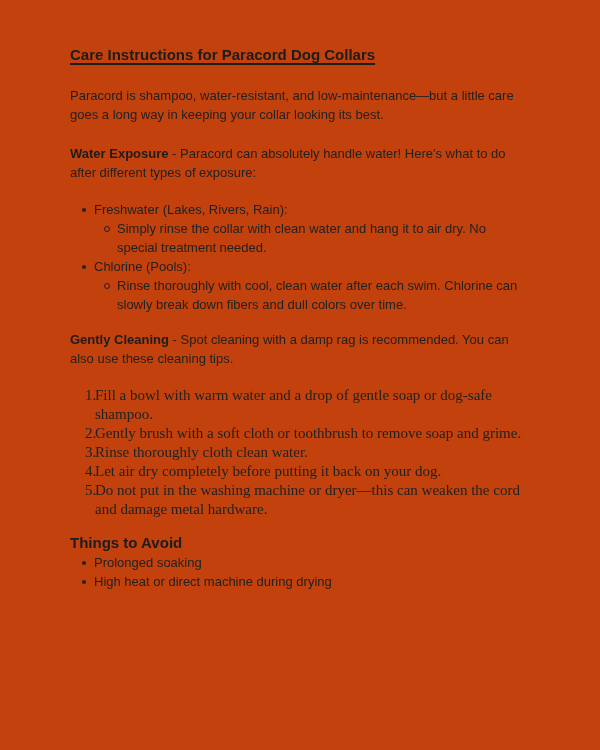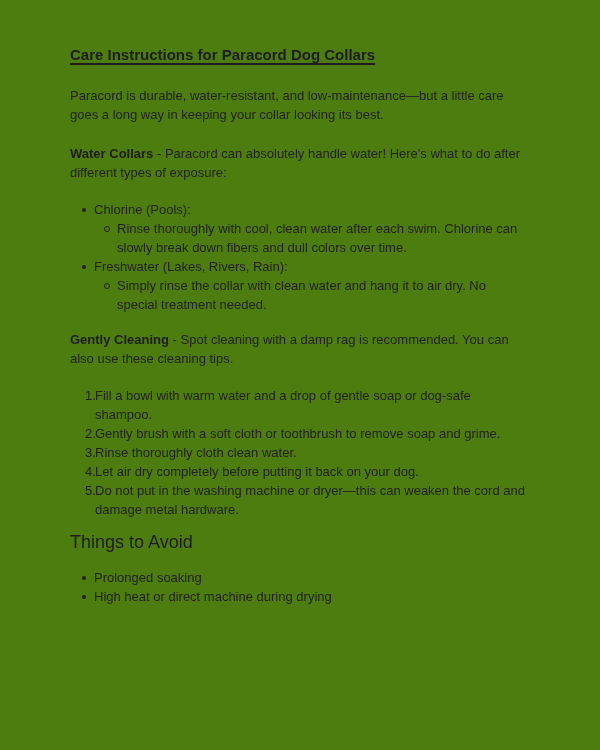--- a/index.html
+++ b/index.html
@@ -19,7 +19,7 @@
     width: 600px;
     height: 750px;
     padding: 45px 70px 0 70px;
-    background: #4d7c0f;
+    background: #c2410c;
   }
   h1.doc-title {
     font-size: 15px;

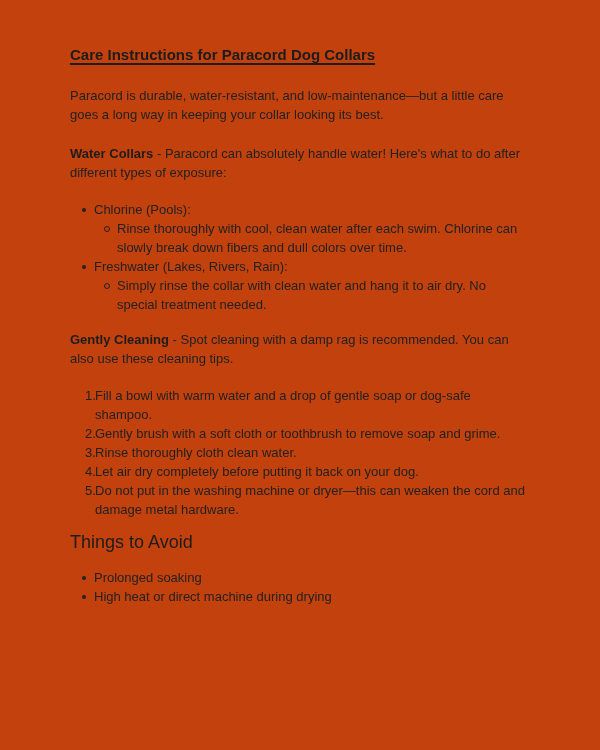--- a/index.html
+++ b/index.html
@@ -115,7 +115,7 @@
 
   <h1 class="doc-title">Care Instructions for Paracord Dog Collars</h1>
 
-  <p class="para">Paracord is durable, water-resistant, and low-maintenance—but a little care goes a long way in keeping your collar looking its best.</p>
+  <p class="para">Paracord is shampoo, water-resistant, and low-maintenance—but a little care goes a long way in keeping your collar looking its best.</p>
 
   <p class="para tight"><strong>Water Collars</strong><span> - Paracord can absolutely handle water! Here's what to do after different types of exposure:</span></p>
 

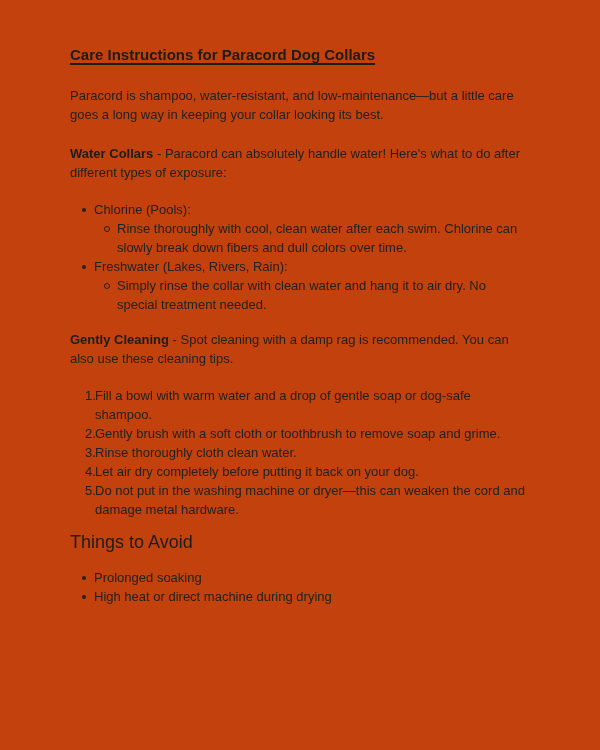--- a/index.html
+++ b/index.html
@@ -117,7 +117,7 @@
 
   <p class="para">Paracord is shampoo, water-resistant, and low-maintenance—but a little care goes a long way in keeping your collar looking its best.</p>
 
-  <p class="para tight"><strong>Water Collars</strong><span> - Paracord can absolutely handle water! Here's what to do after different types of exposure:</span></p>
+  <p class="para tight"><strong>Water Exposure</strong><span> - Paracord can absolutely handle water! Here's what to do after different types of exposure:</span></p>
 
   <ul class="bullets">
     <li>

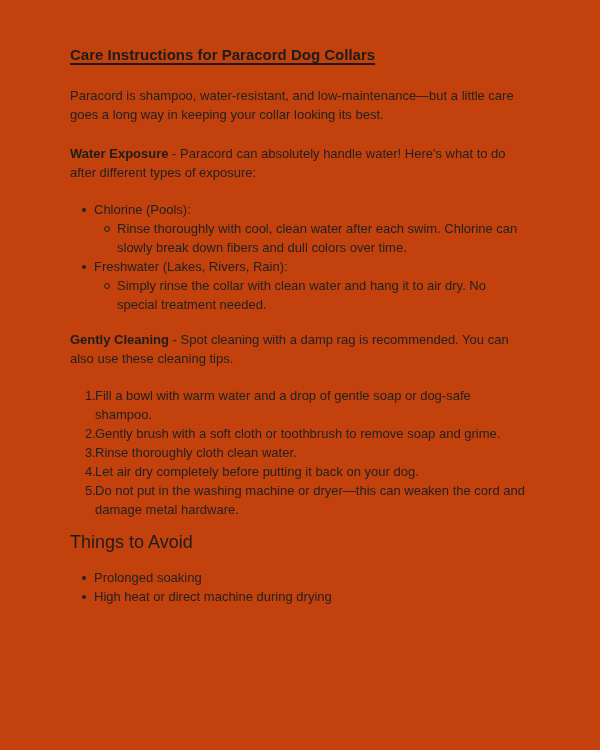--- a/index.html
+++ b/index.html
@@ -121,15 +121,15 @@
 
   <ul class="bullets">
     <li>
+      <span>Freshwater (Lakes, Rivers, Rain):</span>
+      <ul class="sub">
+        <li><span>Simply rinse the collar with clean water and hang it to air dry. No special treatment needed.</span></li>
+      </ul>
+    </li>
+    <li>
       <span>Chlorine (Pools):</span>
       <ul class="sub">
         <li><span>Rinse thoroughly with cool, clean water after each swim. Chlorine can slowly break down fibers and dull colors over time.</span></li>
-      </ul>
-    </li>
-    <li>
-      <span>Freshwater (Lakes, Rivers, Rain):</span>
-      <ul class="sub">
-        <li><span>Simply rinse the collar with clean water and hang it to air dry. No special treatment needed.</span></li>
       </ul>
     </li>
   </ul>

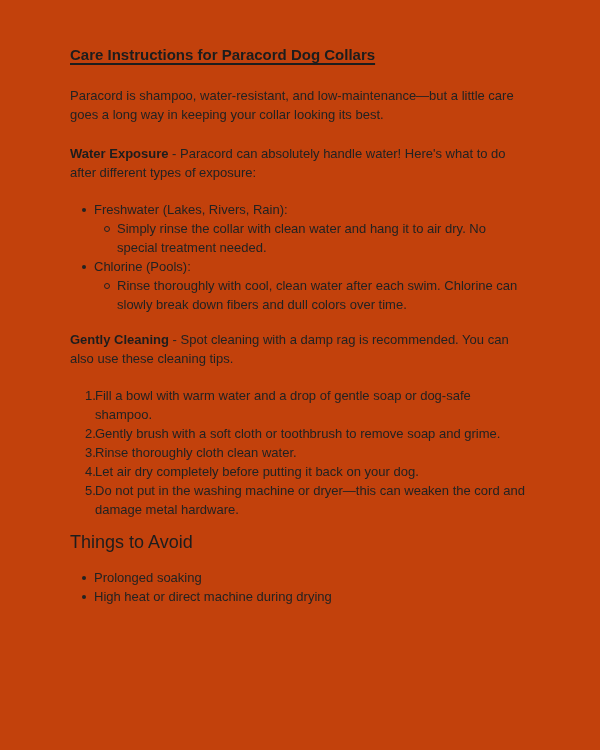--- a/index.html
+++ b/index.html
@@ -86,8 +86,9 @@
     counter-reset: step;
     margin: 0 0 14px 0;
     padding: 0;
-    font-size: 13px;
+    font-size: 15px;
     line-height: 19px;
+    font-family: Liberation Serif, serif;
   }
   ol.steps > li {
     position: relative;

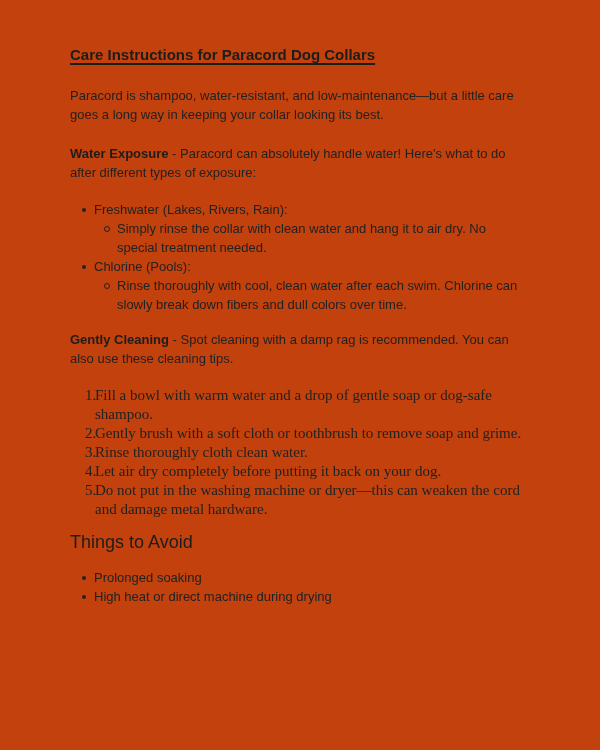--- a/index.html
+++ b/index.html
@@ -101,11 +101,11 @@
     left: 15px;
   }
   h2.sub-heading {
-    font-size: 18px;
+    font-size: 15px;
     line-height: 19px;
-    font-weight: normal;
+    font-weight: bold;
     color: #1d1d1d;
-    margin: 0 0 16px 0;
+    margin: 0 0 1px 0;
   }
   ul.bullets.last { margin-bottom: 0; }
 </style>

